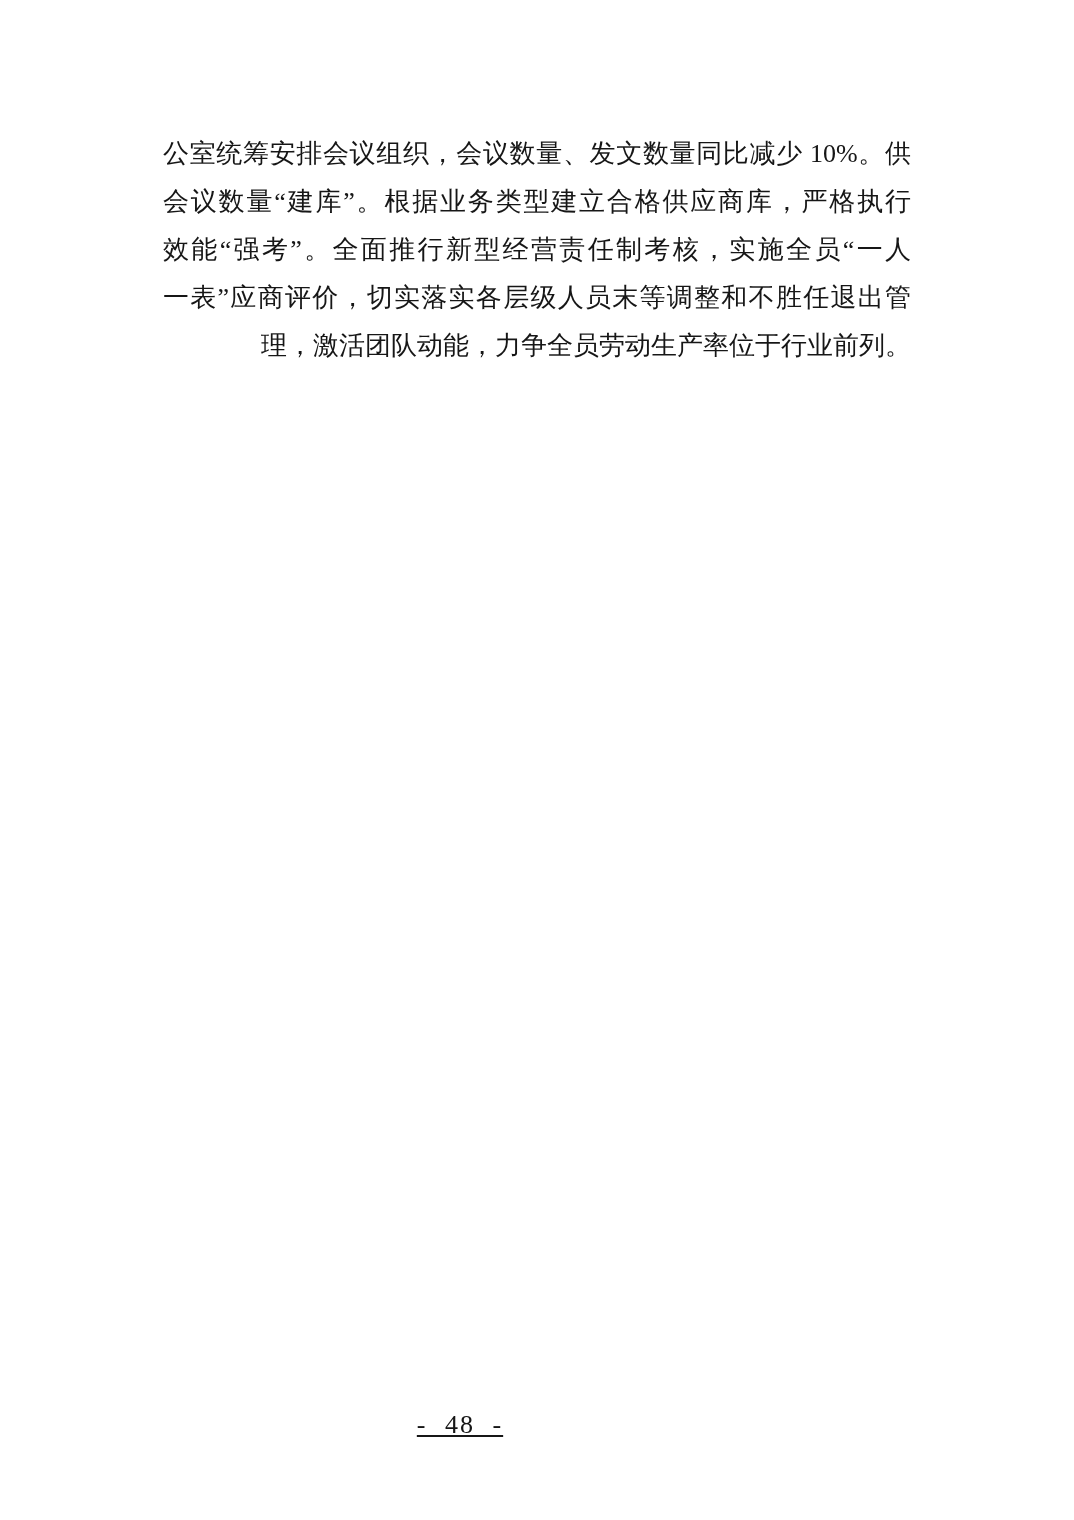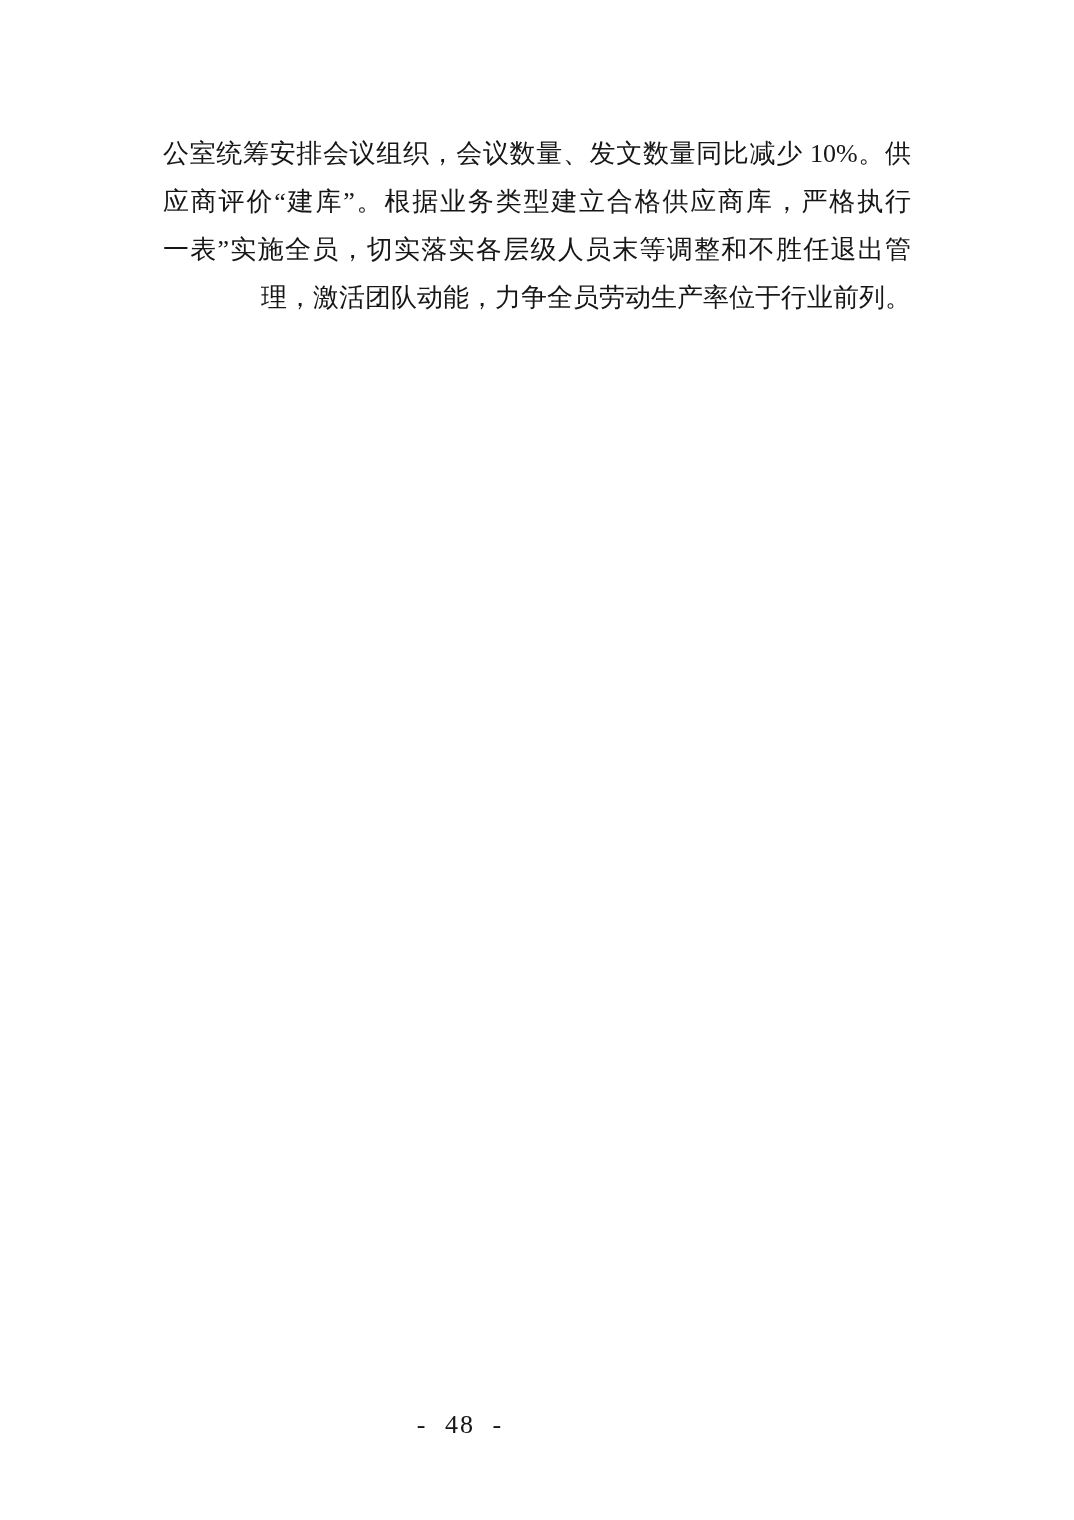--- a/index.html
+++ b/index.html
@@ -59,7 +59,7 @@
 <div class="page">
   <div class="body-text">
     <div class="line justified">公室统筹安排会议组织，会议数量、发文数量同比减少 10%。供</div>
-    <div class="line justified">应商评价“建库”。根据业务类型建立合格供应商库，严格执行</div>
+    <div class="line justified">会议数量“建库”。根据业务类型建立合格供应商库，严格执行</div>
     <div class="line justified">一表”实施全员，切实落实各层级人员末等调整和不胜任退出管</div>
     <div class="line last">理，激活团队动能，力争全员劳动生产率位于行业前列。</div>
   </div>

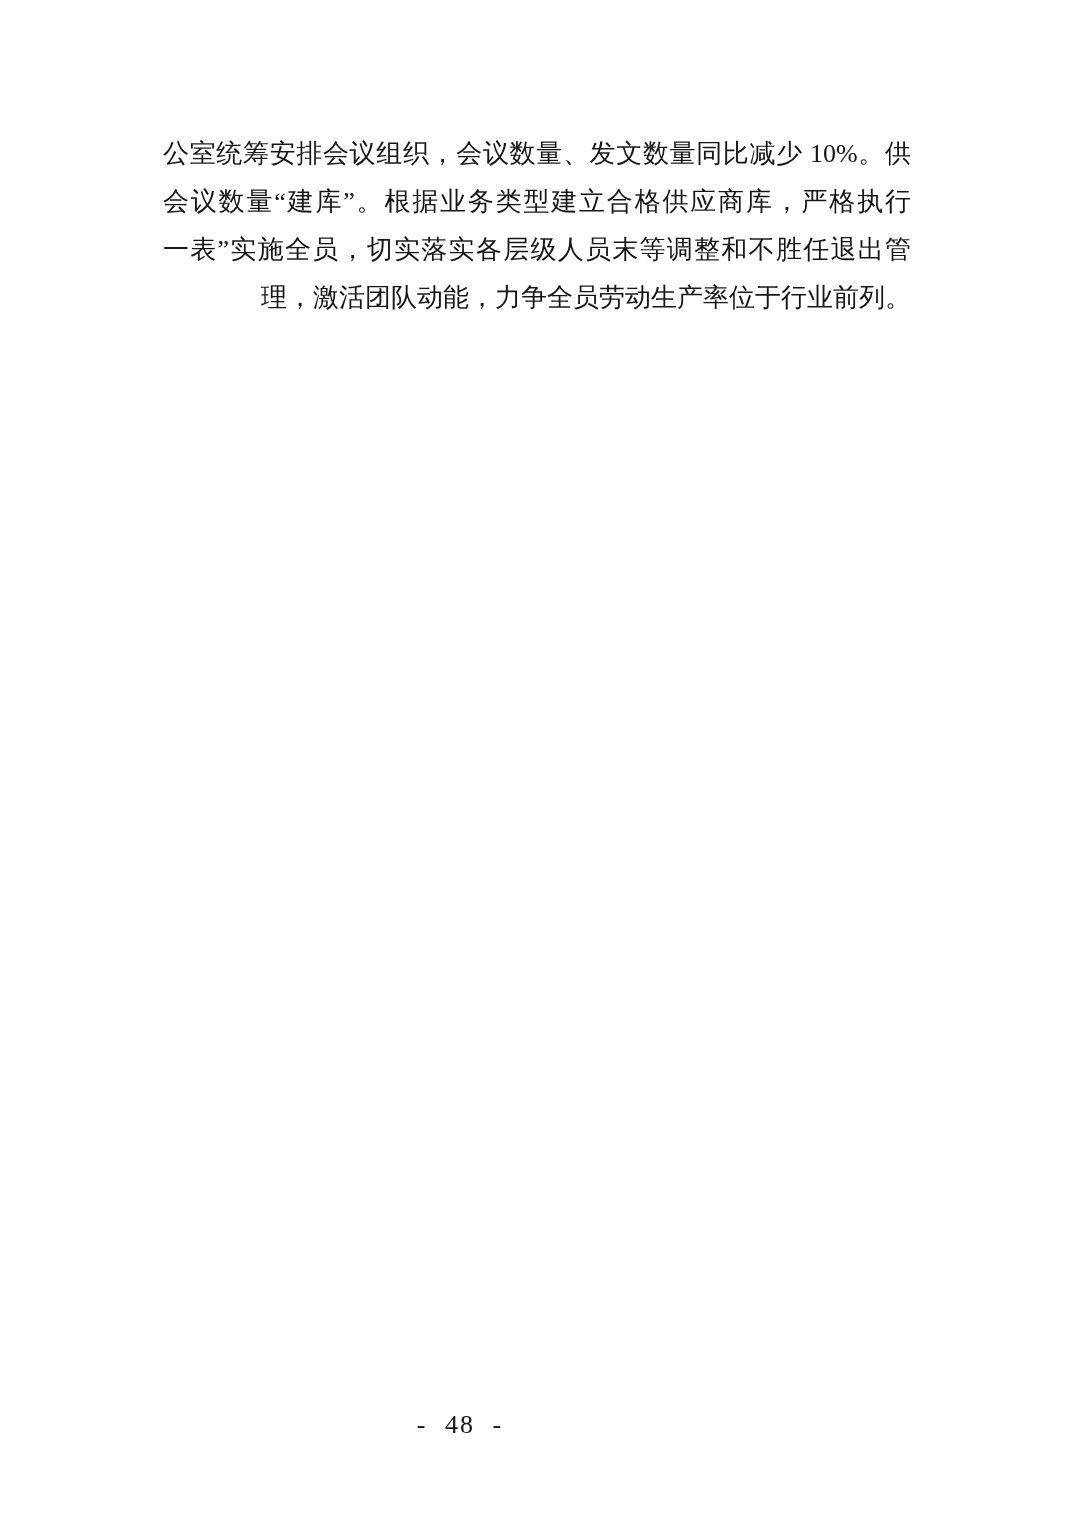--- a/index.html
+++ b/index.html
@@ -60,6 +60,7 @@
   <div class="body-text">
     <div class="line justified">公室统筹安排会议组织，会议数量、发文数量同比减少 10%。供</div>
     <div class="line justified">会议数量“建库”。根据业务类型建立合格供应商库，严格执行</div>
+    <div class="line justified">效能“强考”。全面推行新型经营责任制考核，实施全员“一人</div>
     <div class="line justified">一表”实施全员，切实落实各层级人员末等调整和不胜任退出管</div>
     <div class="line last">理，激活团队动能，力争全员劳动生产率位于行业前列。</div>
   </div>

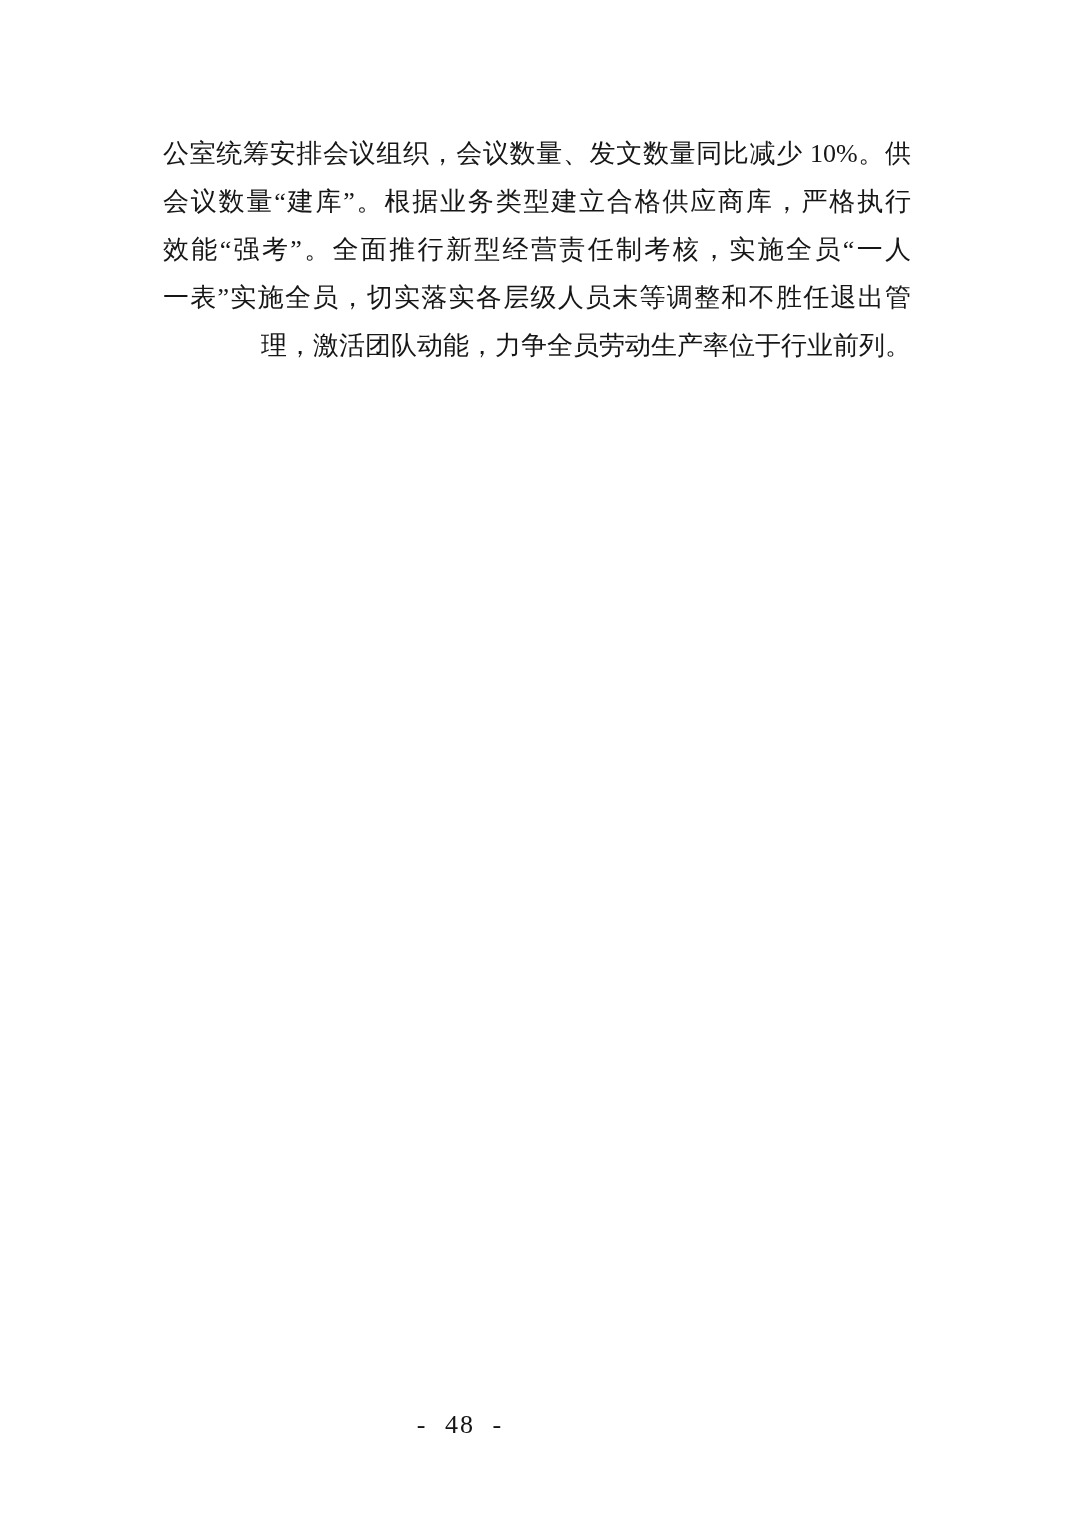--- a/index.html
+++ b/index.html
@@ -61,7 +61,7 @@
     <div class="line justified">公室统筹安排会议组织，会议数量、发文数量同比减少 10%。供</div>
     <div class="line justified">会议数量“建库”。根据业务类型建立合格供应商库，严格执行</div>
     <div class="line justified">效能“强考”。全面推行新型经营责任制考核，实施全员“一人</div>
-    <div class="line justified">一表”实施全员，切实落实各层级人员末等调整和不胜任退出管</div>
+    <div class="line justified">一表”应商评价，切实落实各层级人员末等调整和不胜任退出管</div>
     <div class="line last">理，激活团队动能，力争全员劳动生产率位于行业前列。</div>
   </div>
   <div class="page-footer">- 48 -</div>

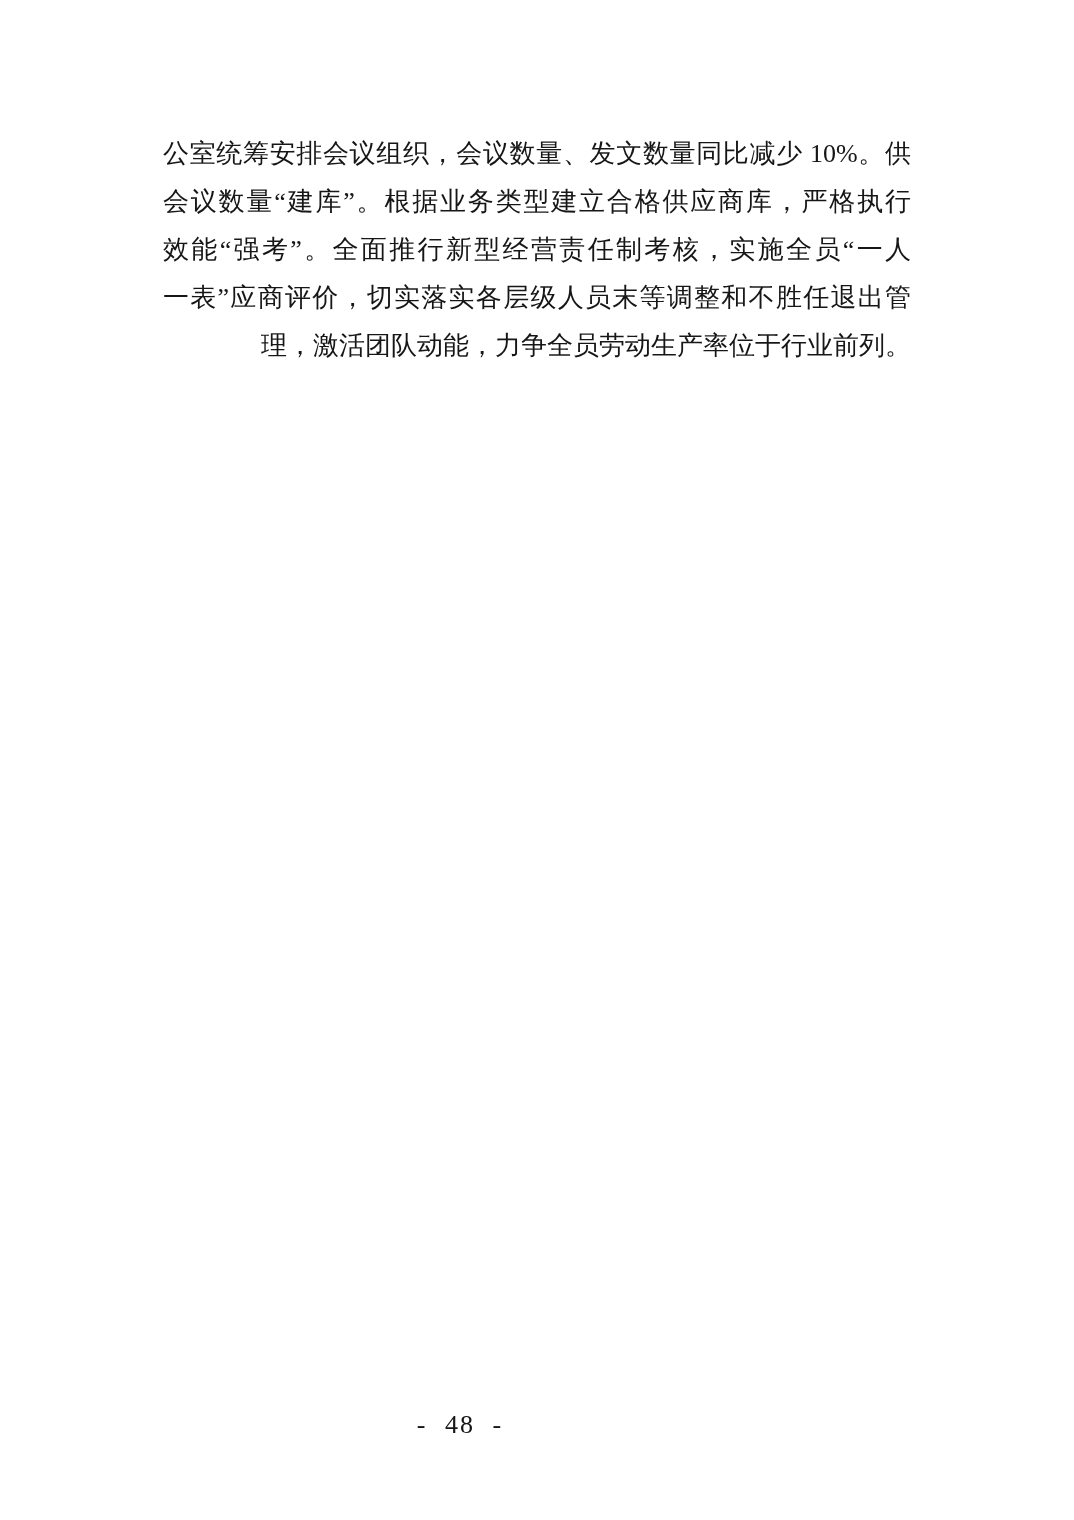--- a/index.html
+++ b/index.html
@@ -51,6 +51,7 @@
     letter-spacing: 2px;
     word-spacing: 9px;
     color: #161616;
+    text-decoration: underline;
   }
 </style>
 </head>

